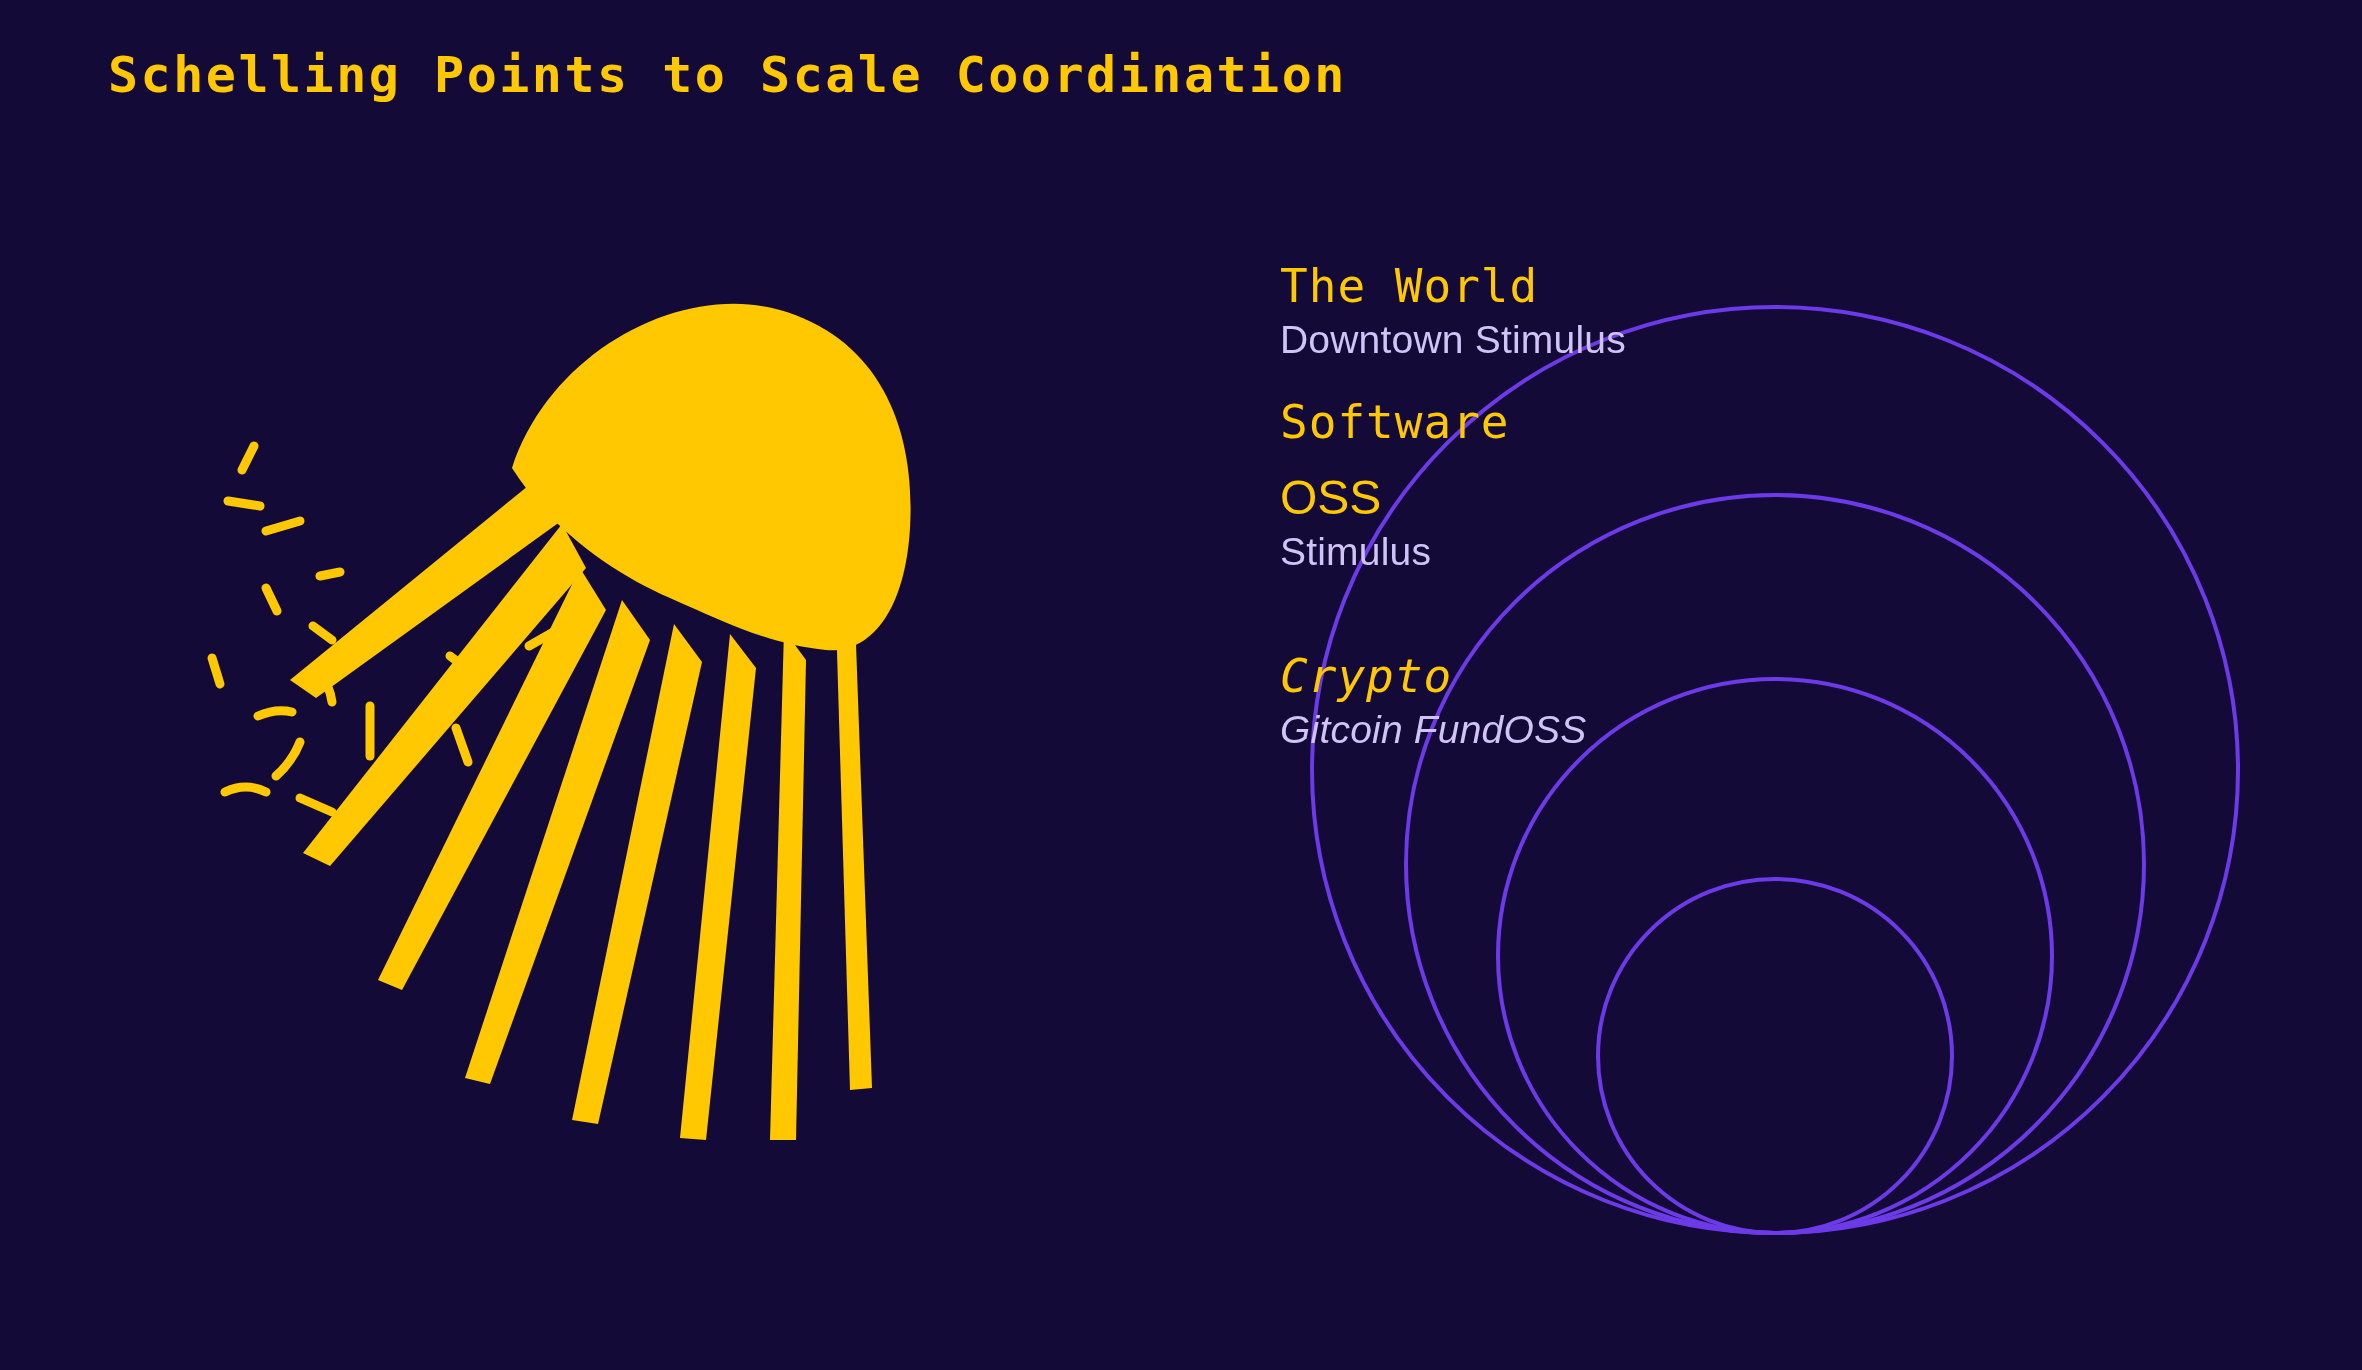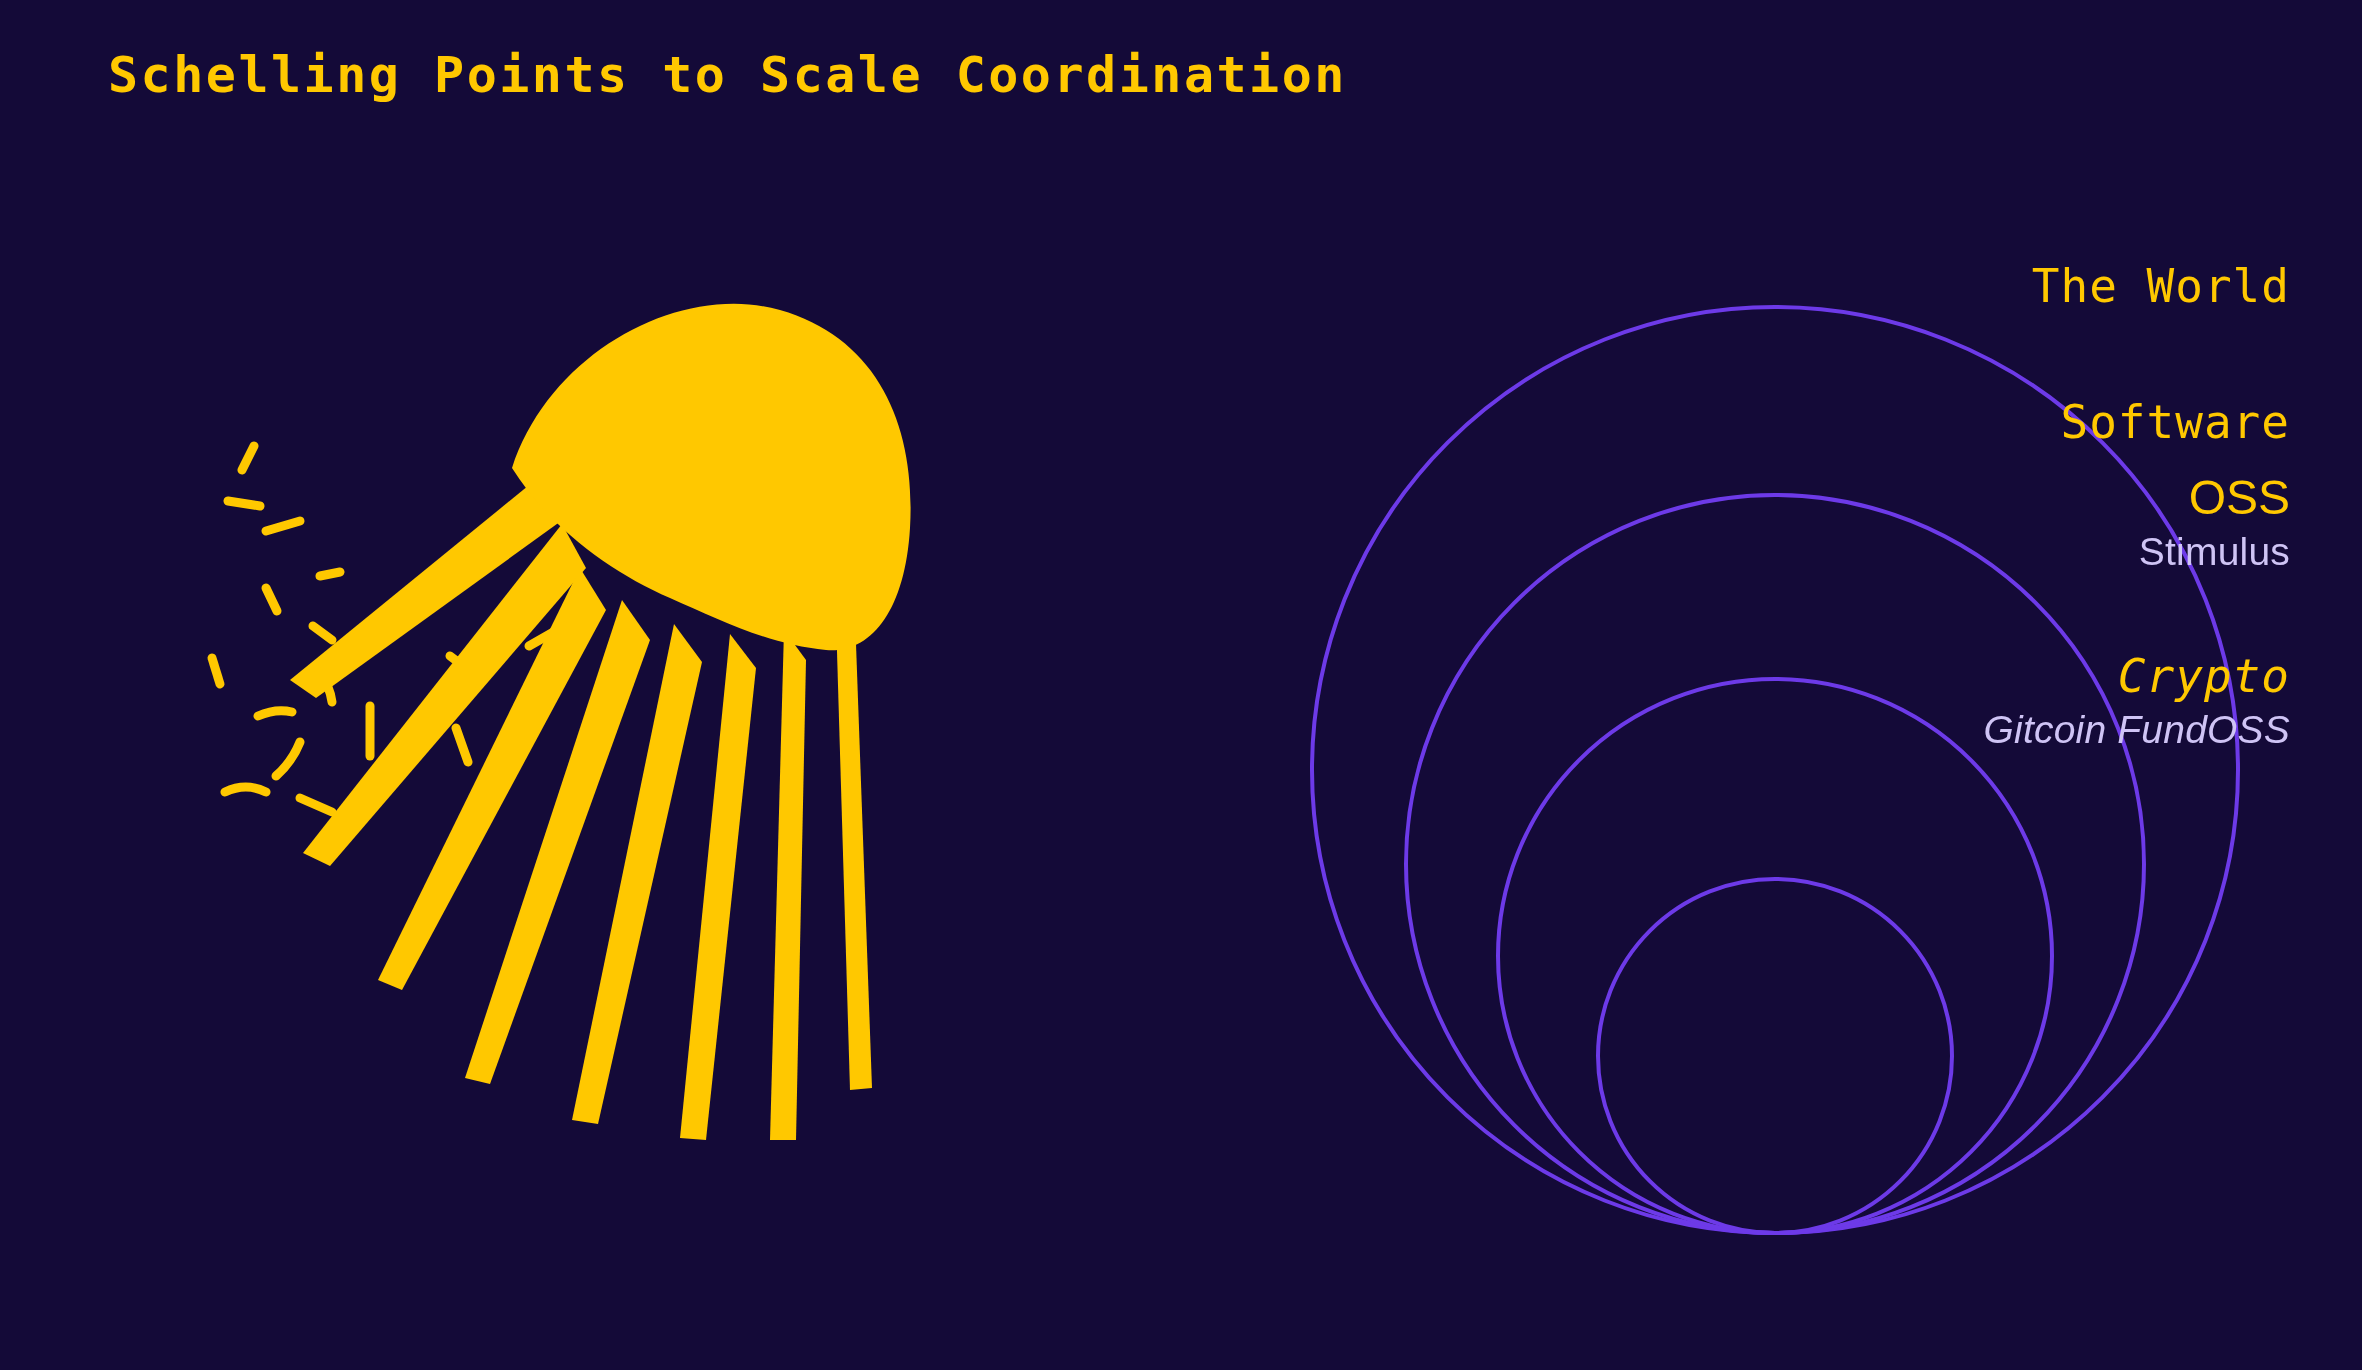--- a/index.html
+++ b/index.html
@@ -57,7 +57,7 @@
     position: absolute;
     width: 100%;
     left: 0;
-    text-align: right;
+    text-align: left;
     pointer-events: none;
   }
   .ring-title {

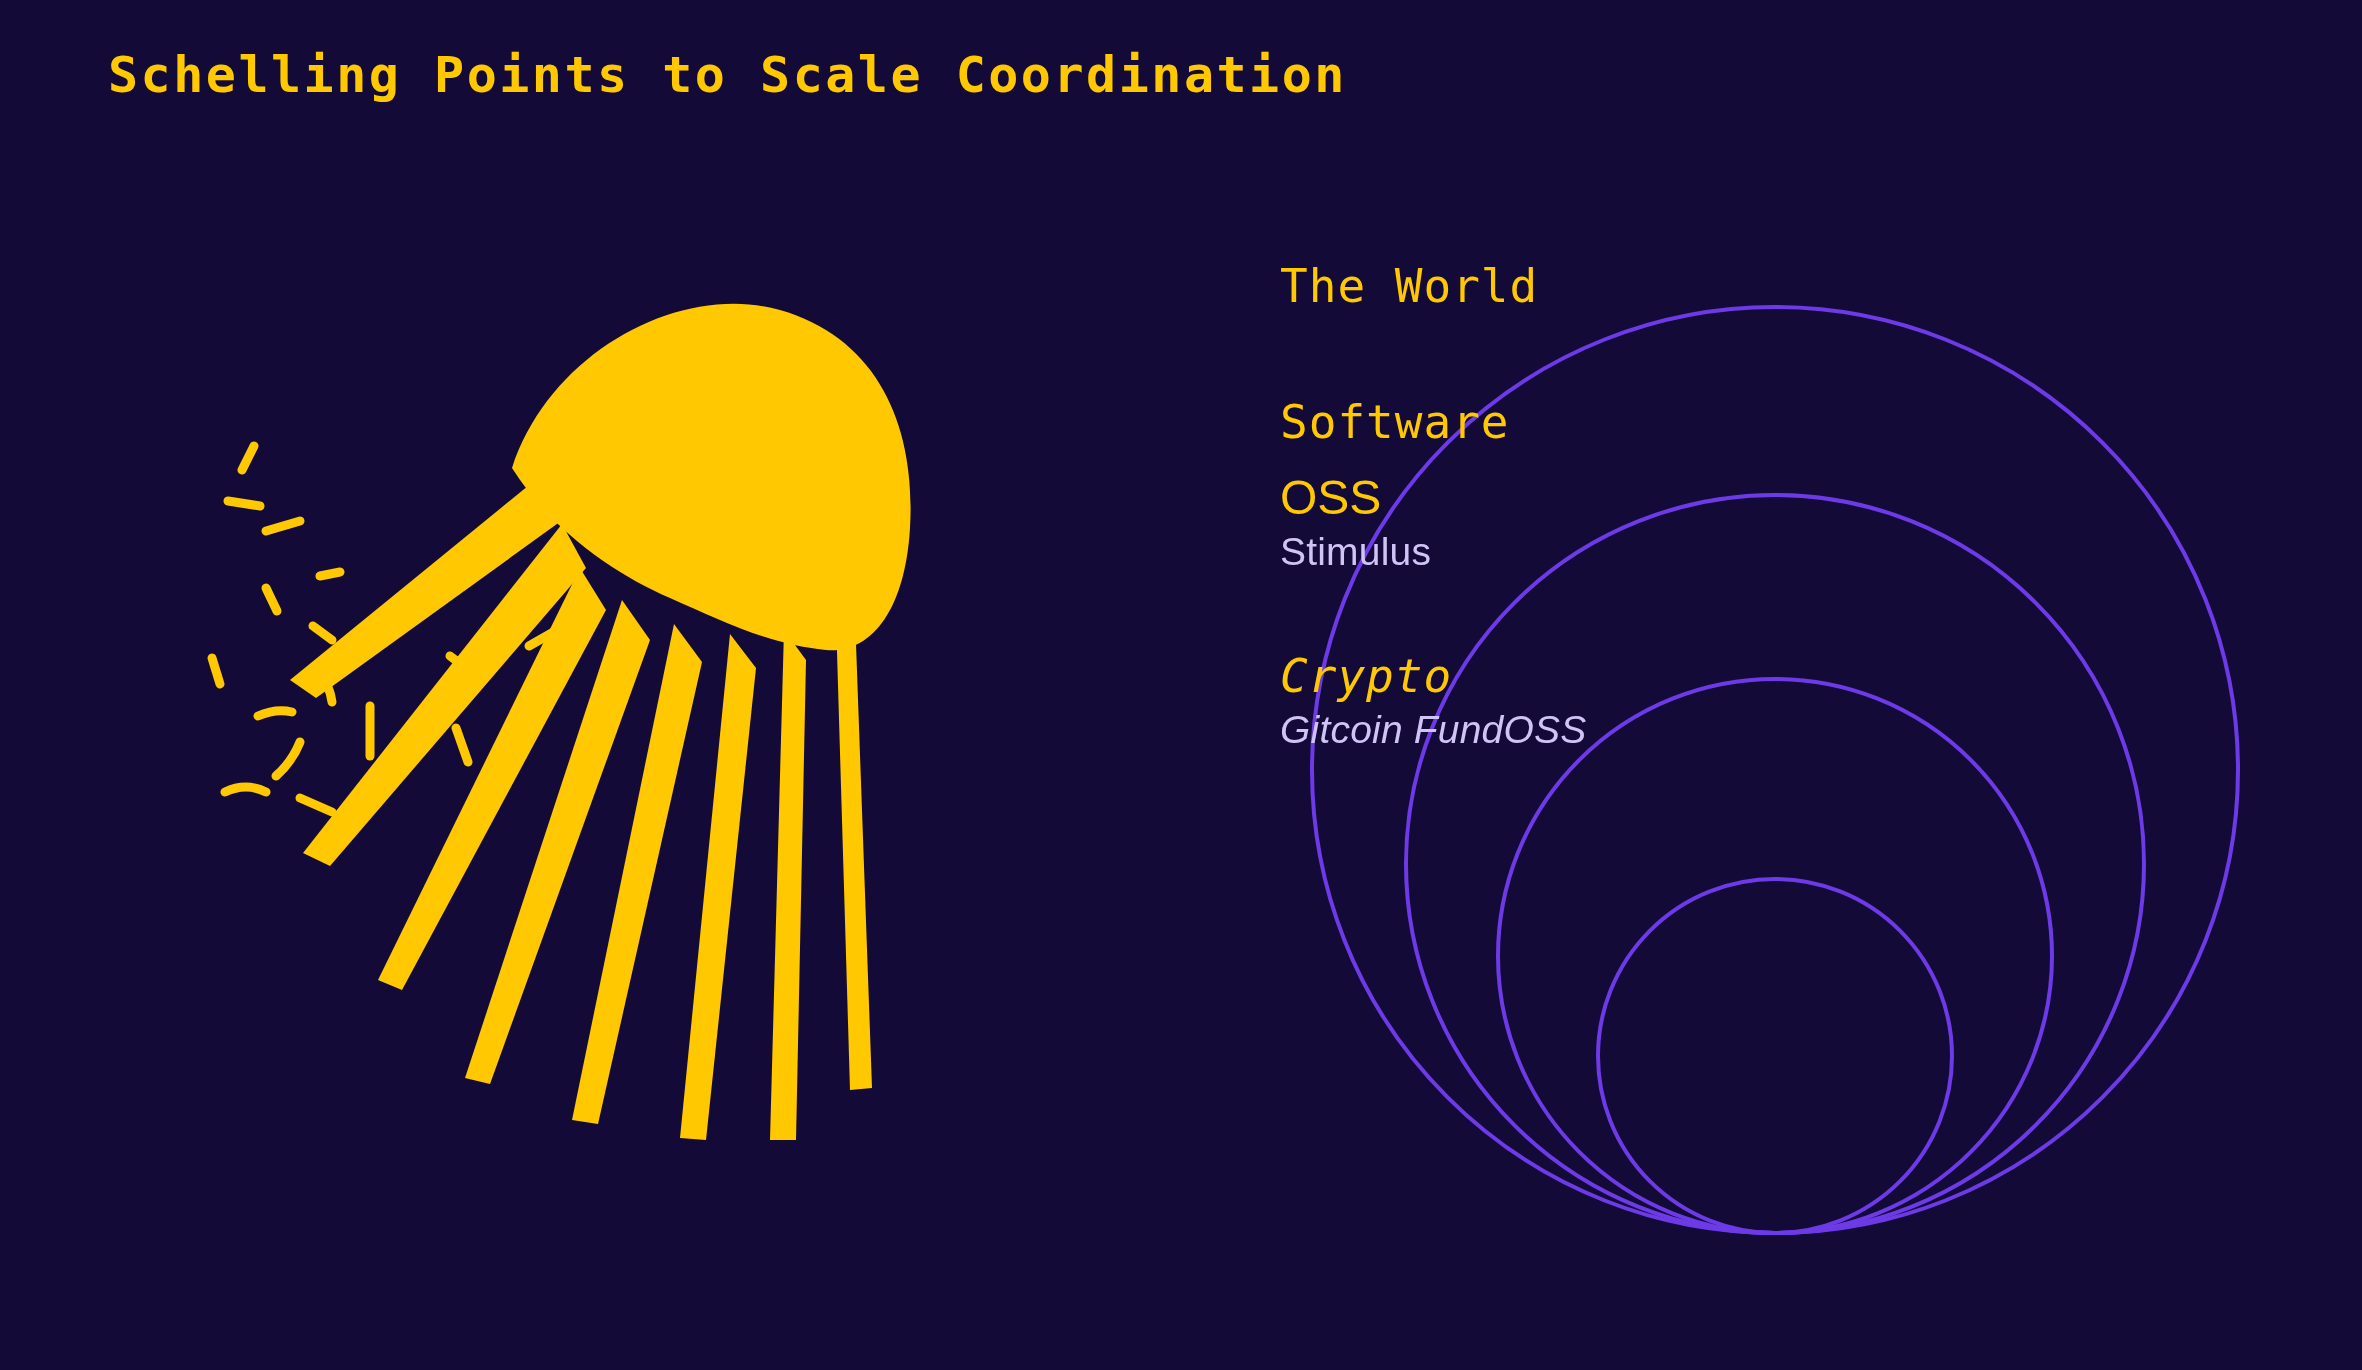--- a/index.html
+++ b/index.html
@@ -154,6 +154,7 @@
     
     <div class="ring-label" style="top:-20px;">
       <div class="ring-title">The World</div>
+      <div class="ring-sub">Downtown Stimulus</div>
     </div>
 
     

